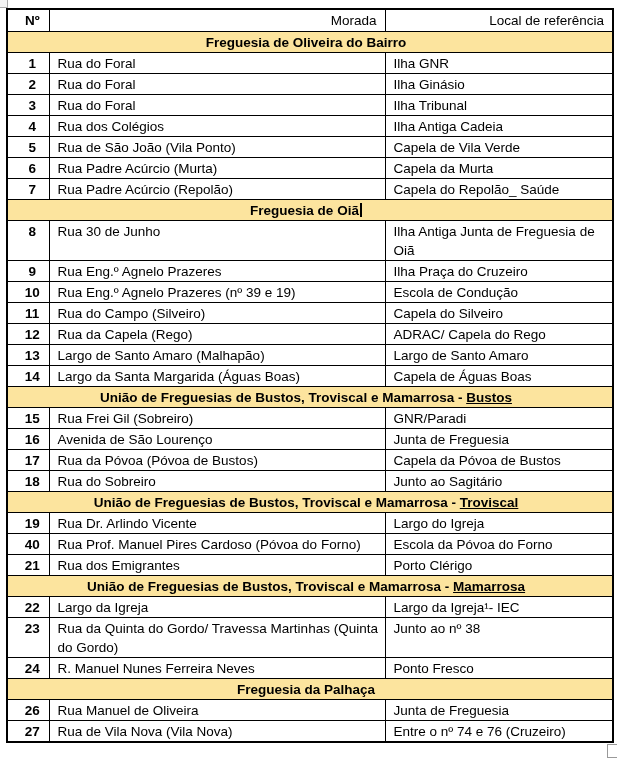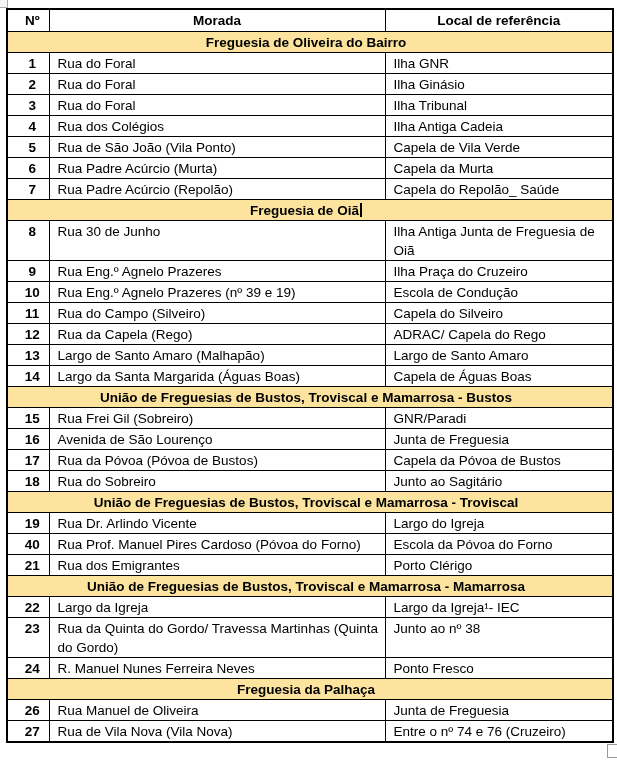--- a/index.html
+++ b/index.html
@@ -21,7 +21,7 @@
     padding:1px 8px 0 8px;
     overflow:hidden;
   }
-  th{font-weight:bold;height:20px;text-align:center;}
+  th{font-weight:normal;height:20px;text-align:right;}
   td{height:19px;}
   .num{text-align:center;padding-left:10px;padding-right:2px;font-weight:bold;}
   td.morada{padding-right:6px;}

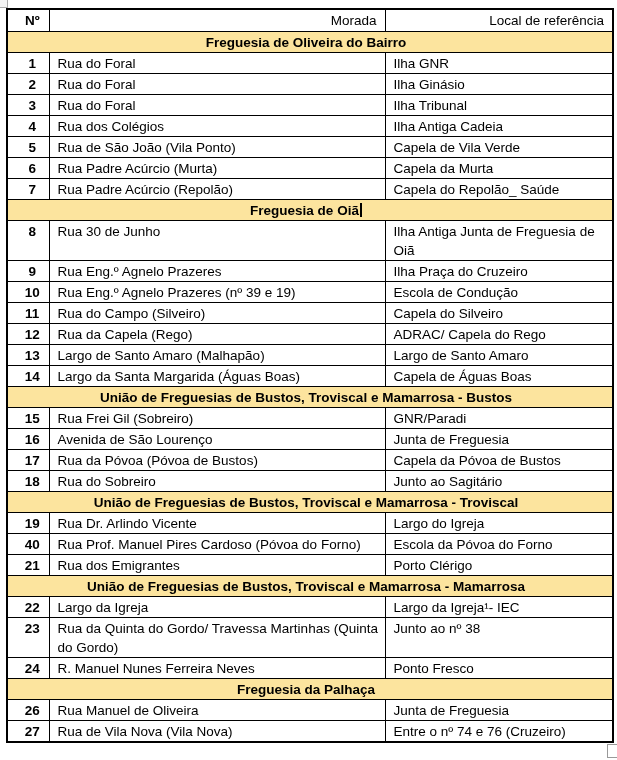--- a/index.html
+++ b/index.html
@@ -31,7 +31,7 @@
     text-align:center;font-weight:bold;height:18px;
     padding-left:2px;padding-right:10px;
   }
-  .u{}
+  .u{text-decoration:underline;}
   .caret{
     display:inline-block;width:2px;height:14px;background:#000;
     margin-left:1px;vertical-align:-2px;

